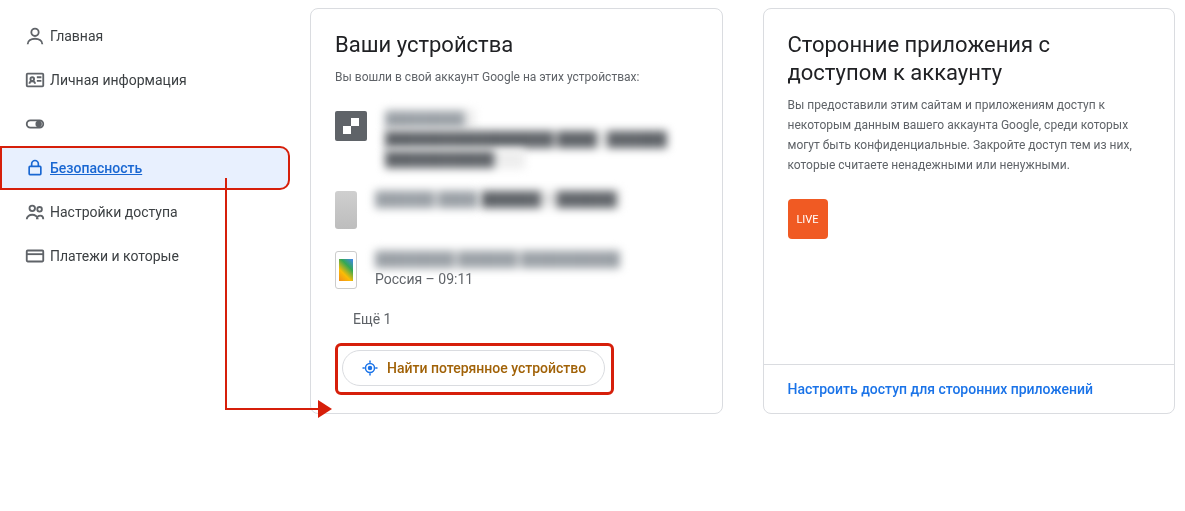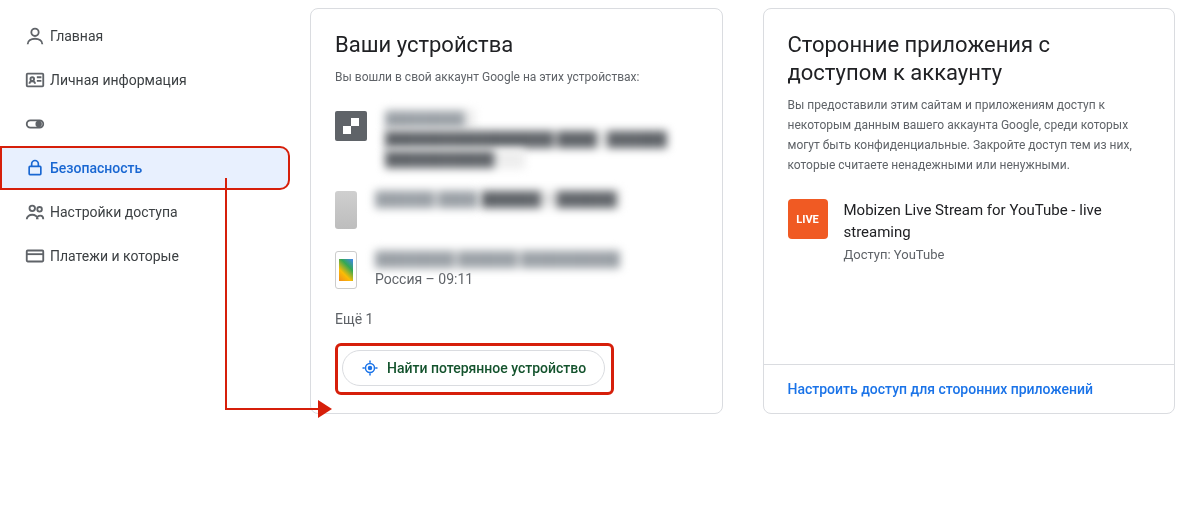--- a/index.html
+++ b/index.html
@@ -26,6 +26,7 @@
     background: #e8f0fe; color: #1967d2; font-weight: 500;
     border: 2px solid #d61f0a; border-radius: 0 10px 10px 0;
     padding-left: 22px;
+    text-decoration: underline;
   }
   .nav-label { font-size: 14px; }
 

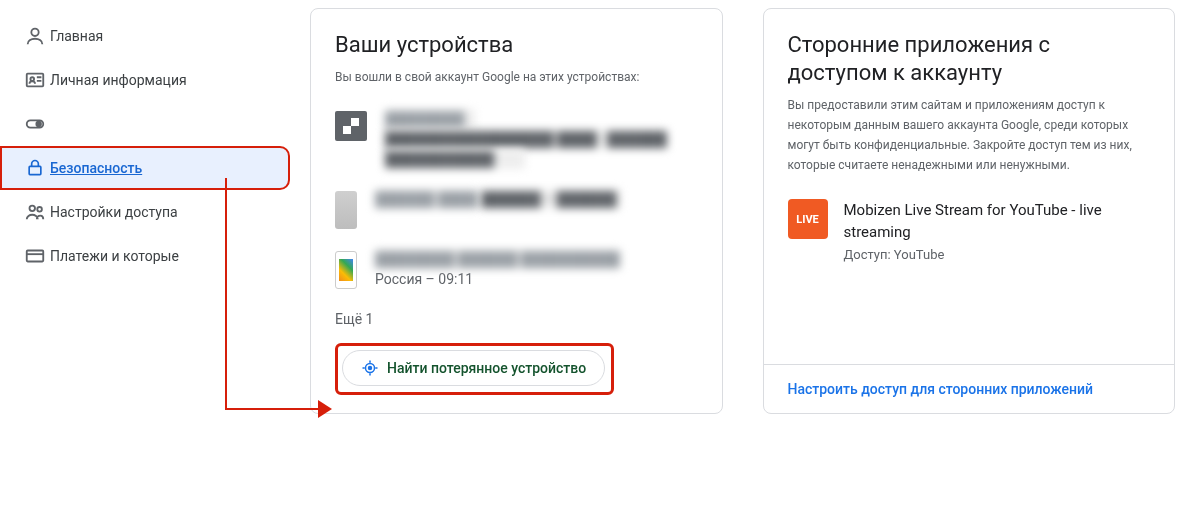--- a/index.html
+++ b/index.html
@@ -75,7 +75,7 @@
   .app-row{ display:flex; gap:16px; padding-top:12px;}
   .app-ico{
     width:40px; height:40px; background:#f05a23; border-radius:4px;
-    color:#fff; font-size:11px; font-weight:700; display:flex;
+    color:#fff; font-size:11px; font-weight:400; display:flex;
     align-items:center; justify-content:center; flex-shrink:0;
   }
   .app-name{ font-size:15px; color:#202124; line-height:22px;}

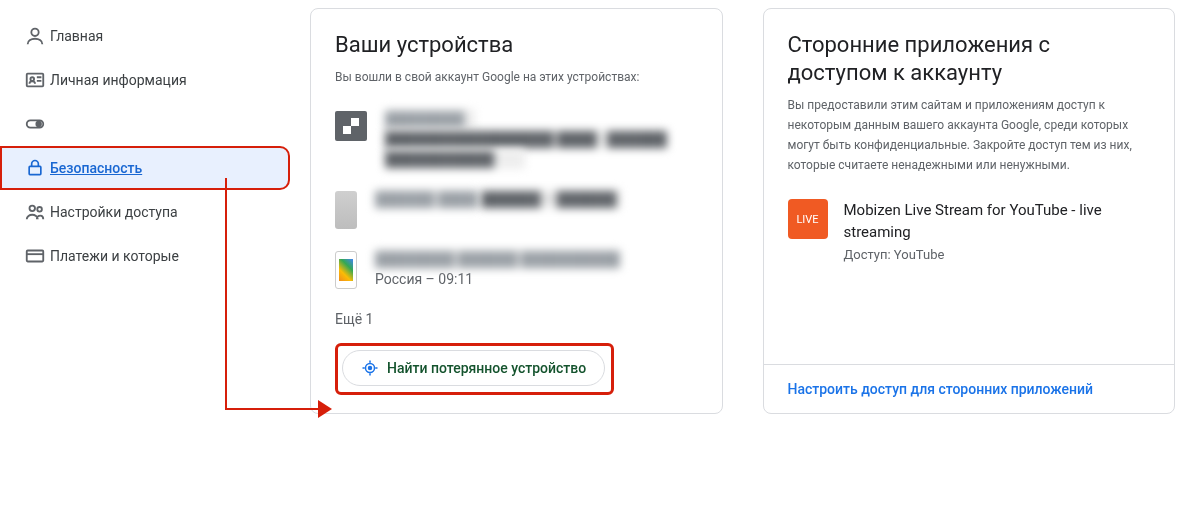--- a/index.html
+++ b/index.html
@@ -215,10 +215,6 @@
         <p class="card-desc">Вы предоставили этим сайтам и приложениям доступ к некоторым данным вашего аккаунта Google, среди которых могут быть конфиденциальные. Закройте доступ тем из них, которые считаете ненадежными или ненужными.</p>
         <div class="app-row">
           <div class="app-ico">LIVE</div>
-          <div>
-            <div class="app-name">Mobizen Live Stream for YouTube - live streaming</div>
-            <div class="app-access">Доступ: YouTube</div>
-          </div>
         </div>
       </div>
       <div class="card-footer">Настроить доступ для сторонних приложений</div>

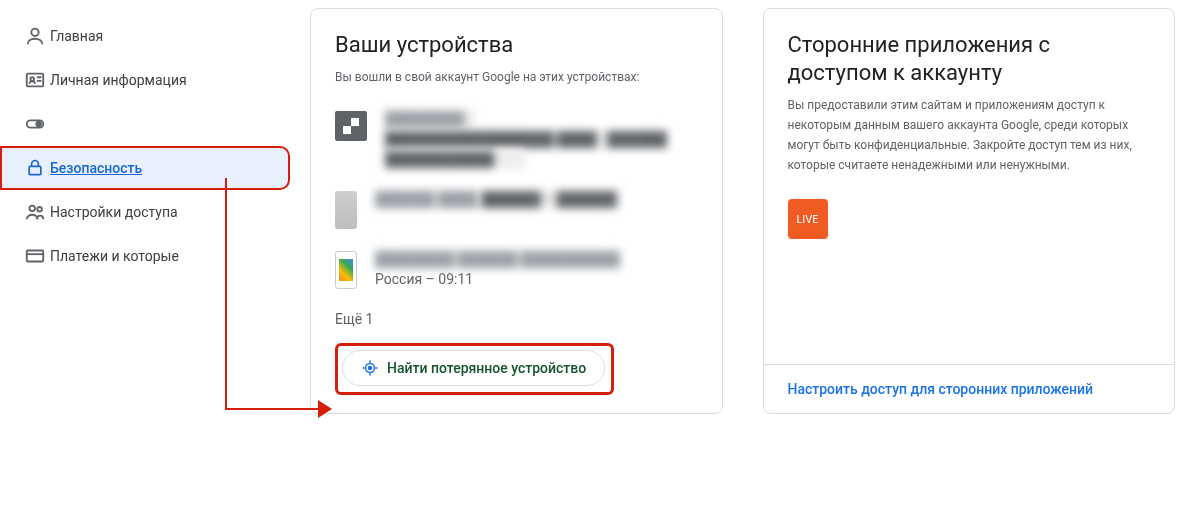--- a/index.html
+++ b/index.html
@@ -60,7 +60,7 @@
   }
   .blurred .d-name{min-width:90px;}
   .device-info .d-line1, .device-info .d-line2 { color:#5f6368; font-size:14px; }
-  .more-count { color:#5f6368; font-size:14px; margin-top:12px; margin-bottom:16px; }
+  .more-count { color:#5f6368; font-size:14px; margin-top:12px; margin-bottom:16px;margin-left:18px; }
   .find-btn {
     display:inline-flex; align-items:center; gap:8px;
     border:1px solid #dadce0; border-radius:18px;

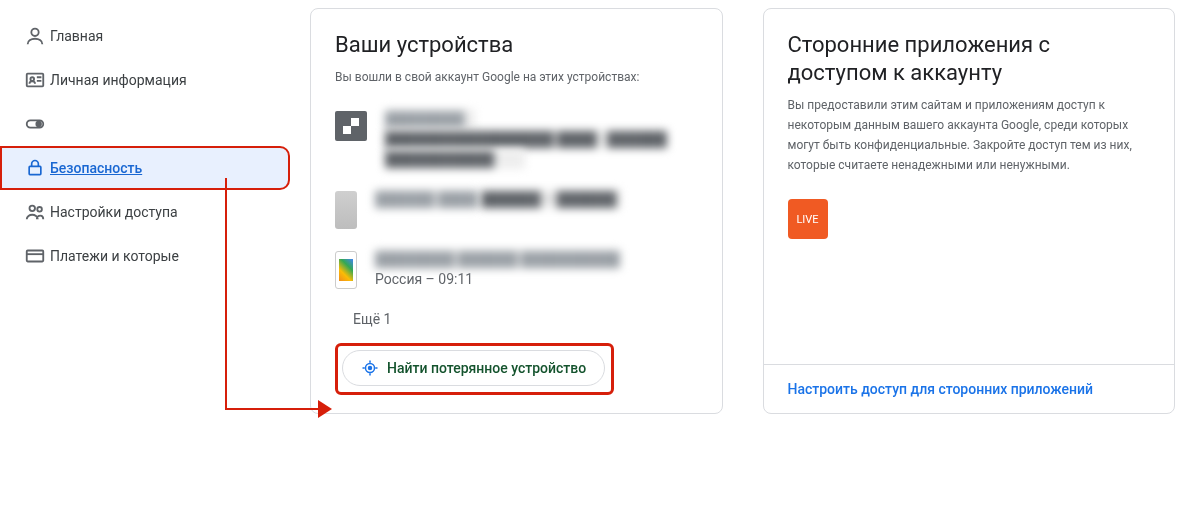--- a/index.html
+++ b/index.html
@@ -64,7 +64,7 @@
   .find-btn {
     display:inline-flex; align-items:center; gap:8px;
     border:1px solid #dadce0; border-radius:18px;
-    height:36px; padding:0 18px; color:#14532d; font-weight:500;
+    height:36px; padding:0 18px; color:#a16207; font-weight:500;
     cursor:pointer;
   }
   .find-wrap { border:3px solid #d61f0a; border-radius:6px; display:inline-block; padding:4px 6px 6px 4px; margin-bottom:6px;}

